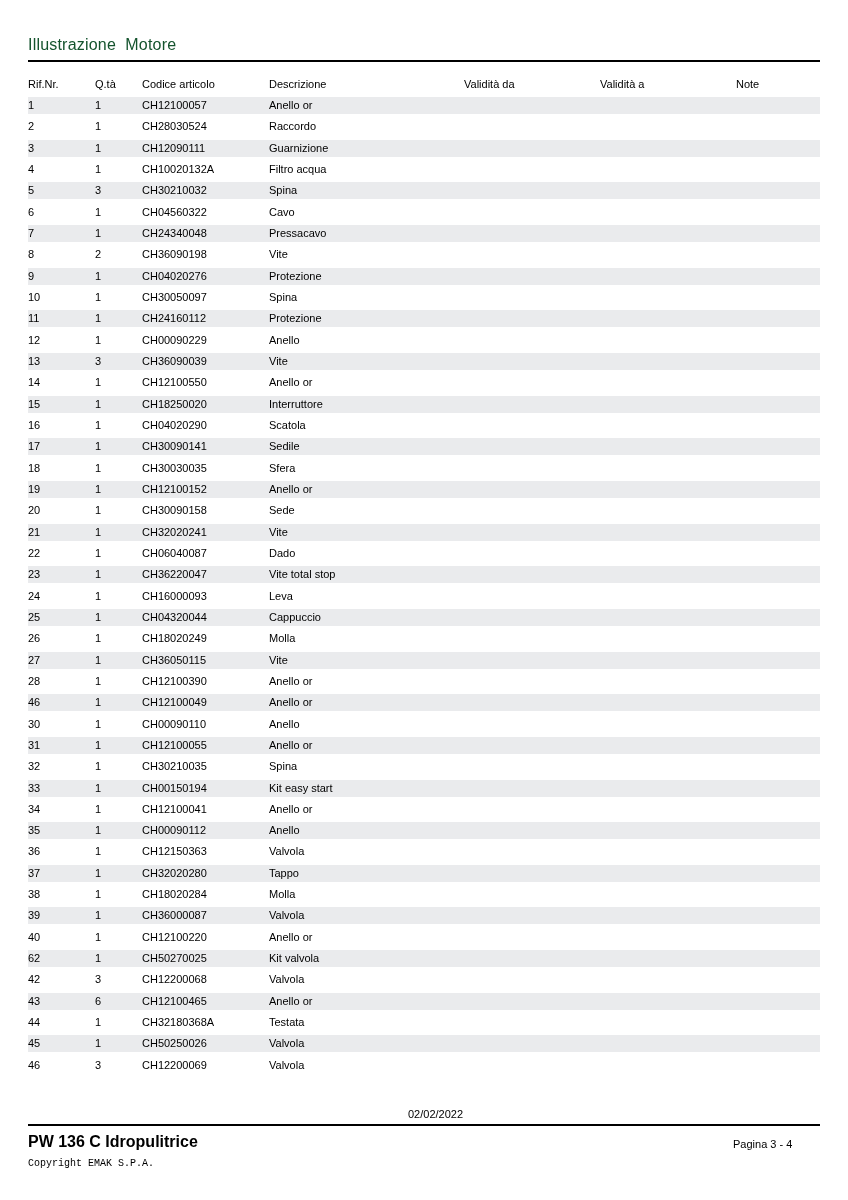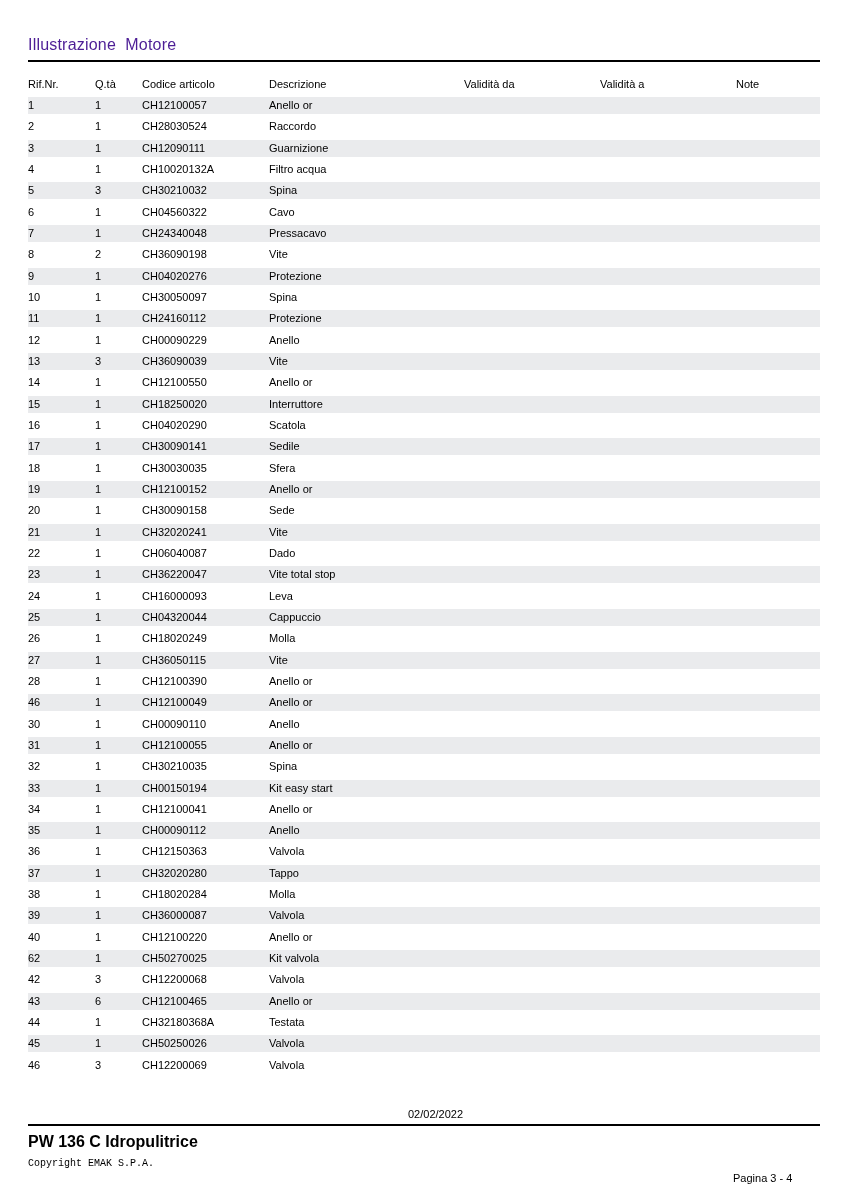--- a/index.html
+++ b/index.html
@@ -23,7 +23,7 @@
     font-size: 16px;
     letter-spacing: 0.2px;
     white-space: pre;
-    color: #4c1d95;
+    color: #14532d;
   }
 
   .title-rule {

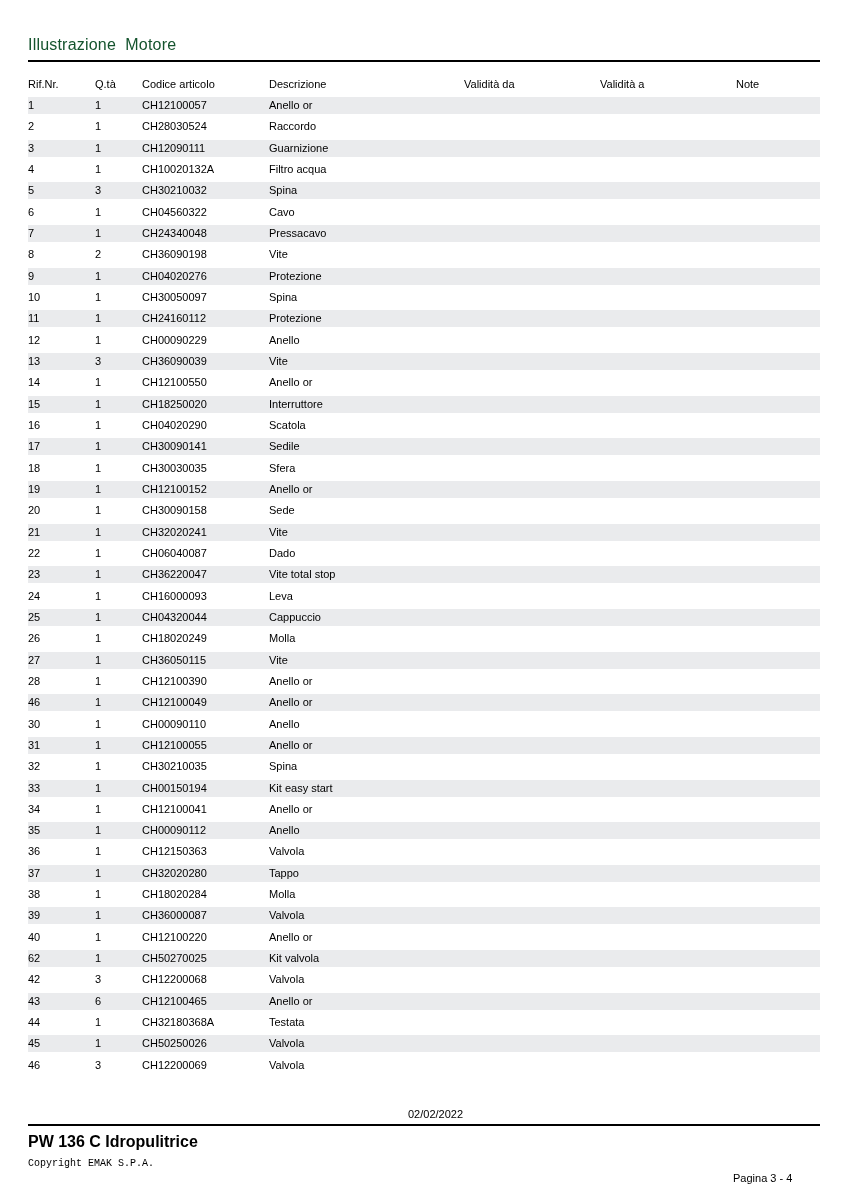--- a/index.html
+++ b/index.html
@@ -101,7 +101,6 @@
     left: 733px;
     top: 1138px;
     font-size: 11px;
-    margin-top: 34px;
   }
 </style>
 </head>

